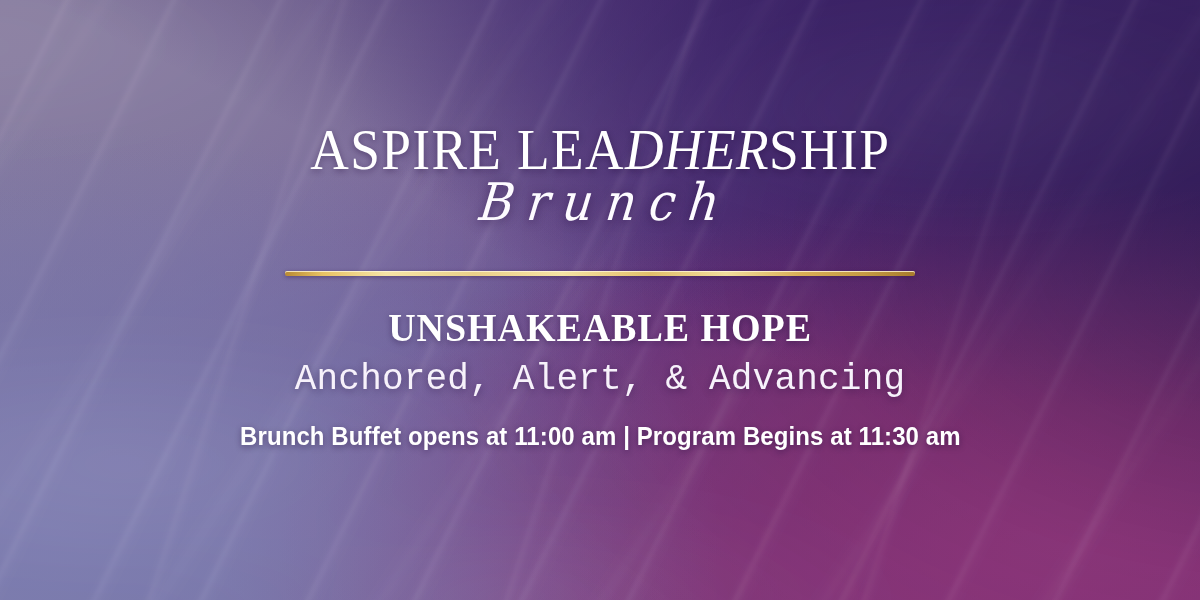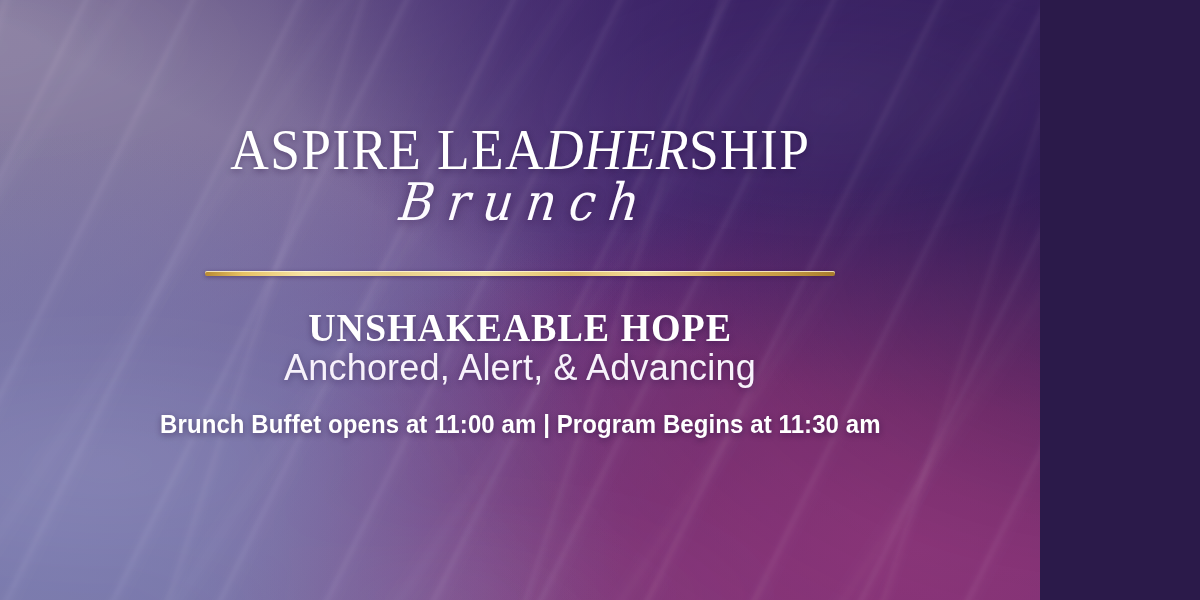--- a/index.html
+++ b/index.html
@@ -13,7 +13,7 @@
 
   #banner {
     position:relative;
-    width:1040px; height:600px;
+    width:1200px; height:600px;
     overflow:hidden;
     isolation:isolate;
   }

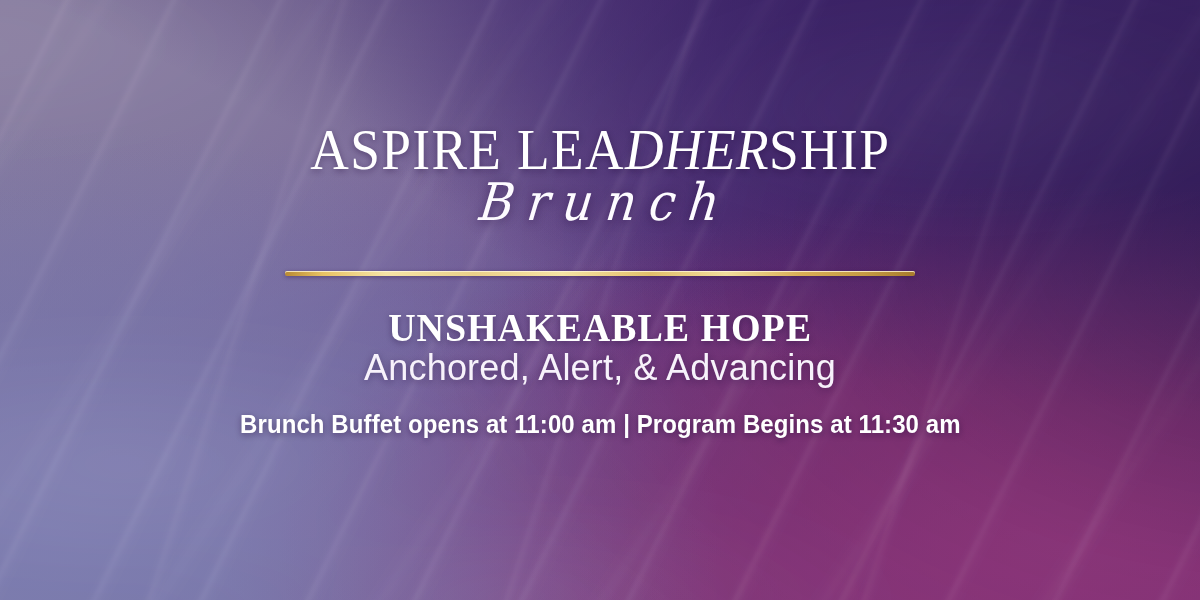--- a/index.html
+++ b/index.html
@@ -175,9 +175,9 @@
 
   
   #tagline {
-    margin-top:1px;
+    margin-top:13px;
     color:#f7f2fb;
-    font-family:Liberation Sans, sans-serif;
+    font-family:Liberation Mono, monospace;
     font-weight:300;
     font-size:36px;
     line-height:1.05;

